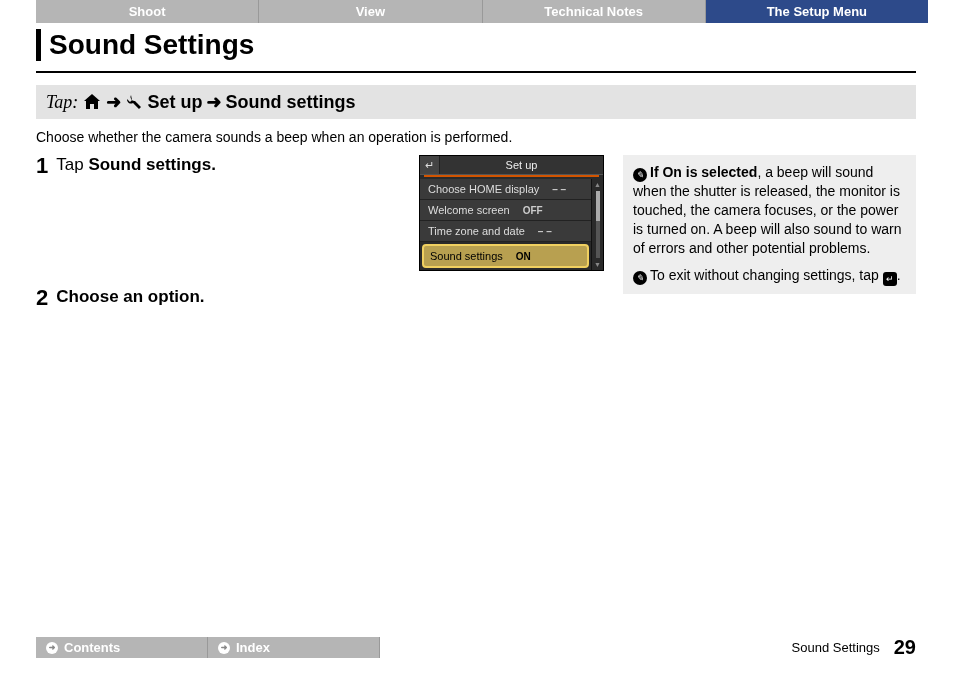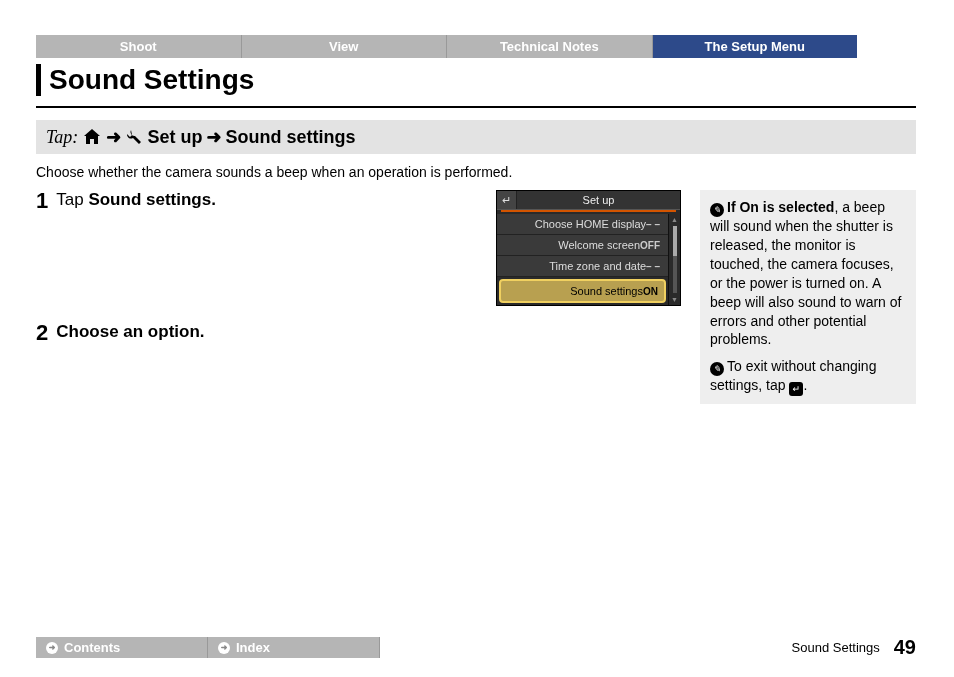--- a/index.html
+++ b/index.html
@@ -5,7 +5,7 @@
     * { box-sizing: border-box; margin: 0; padding: 0; }
     body { font-family: Arial, Helvetica, sans-serif; width: 954px; height: 677px; background: #fff; position: relative; }
     
-    .top-tabs { display: flex; width: 821px; margin-left: 36px; margin-top: 35px; }
+    .top-tabs { display: flex; width: 892px; margin-left: 36px; }
     .tab { flex: 1; text-align: center; padding: 4px 0; font-weight: bold; font-size: 13px; border-right: 1px solid #999; }
     .tab-grey { background: #b5b5b5; color: #fff; }
     .tab-blue { background: #2d4a8a; color: #fff; }

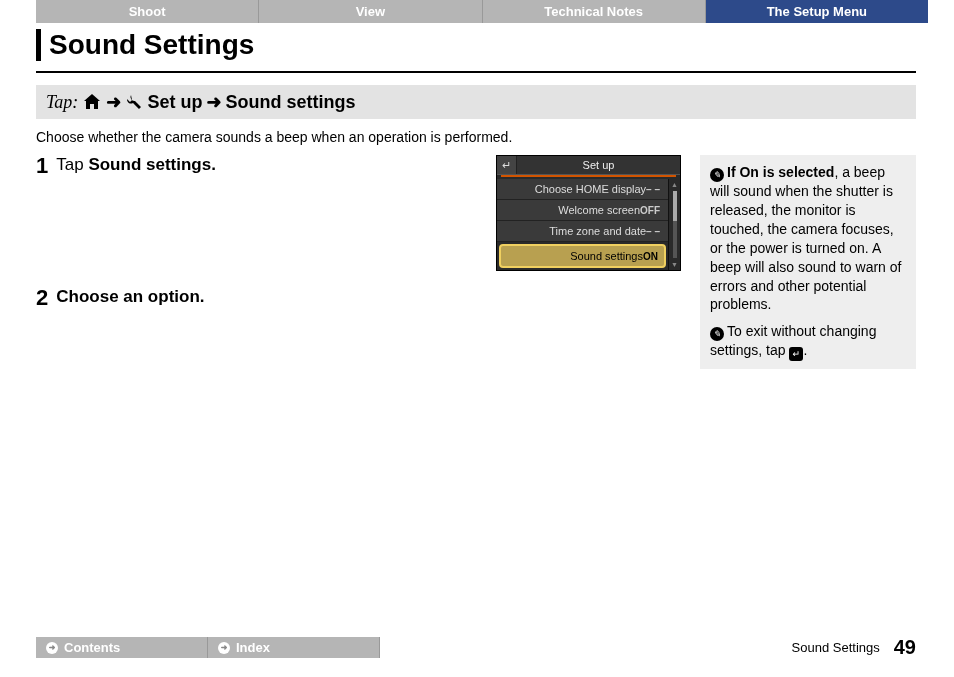--- a/index.html
+++ b/index.html
@@ -24,7 +24,7 @@
     .content-row { display: flex; gap: 14px; }
     .left-col { flex: 1; }
     .mid-col { width: 190px; }
-    .right-col { width: 216px; }
+    .right-col { width: 293px; }
     
     .step { display: flex; gap: 8px; margin-bottom: 12px; font-size: 17px; }
     .step-num { font-size: 22px; font-weight: bold; line-height: 1; }

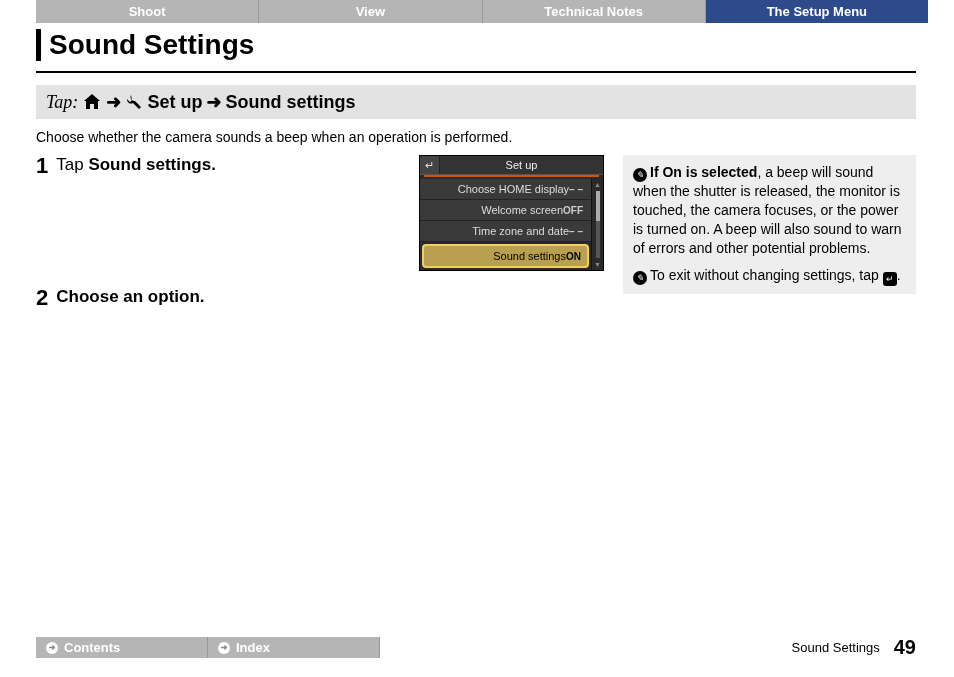--- a/index.html
+++ b/index.html
@@ -39,7 +39,7 @@
     .screen-title-underline { height: 2px; background: #d35400; margin: 0 4px 2px 4px; }
     .screen-body { display: flex; }
     .screen-list { flex: 1; }
-    .screen-row { display: flex; justify-content: flex-end; align-items: center; padding: 4px 8px; border-bottom: 1px solid #222; background: #3a3a3a; }
+    .screen-row { display: flex; justify-content: flex-start; align-items: center; padding: 4px 8px; border-bottom: 1px solid #222; background: #3a3a3a; gap: 13px; }
     .screen-row .val { font-weight: bold; color: #ccc; font-size: 10px; }
     .screen-row.hl { background: #b8a050; color: #000; border: 2px solid #f0d060; border-radius: 4px; margin: 2px; padding: 4px 6px; }
     .screen-row.hl .val { color: #000; }

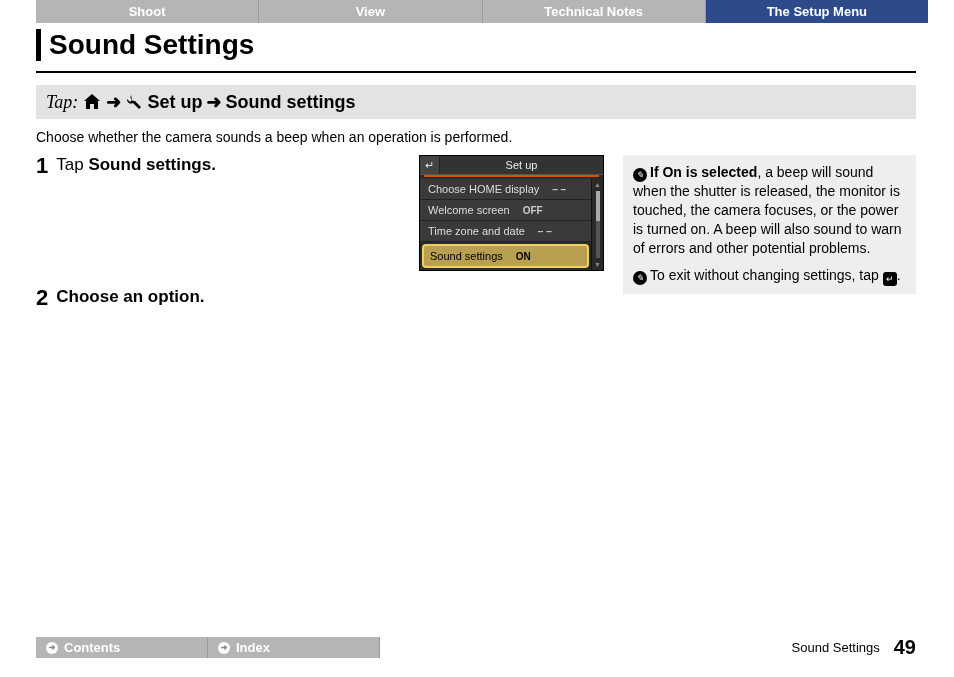--- a/index.html
+++ b/index.html
@@ -177,7 +177,7 @@
   </div>
   <div class="foot-spacer"></div>
   <div class="foot-caption">Sound Settings</div>
-  <div class="foot-pagenum">49</div>
+  <div class="foot-pagenum">29</div>
 </div>
 
 </body></html>

